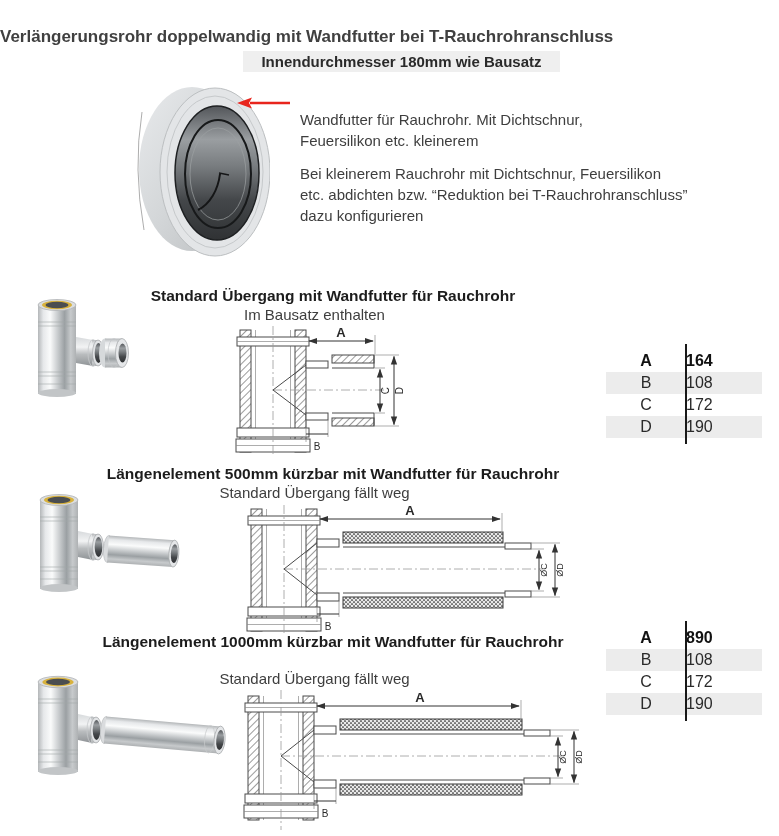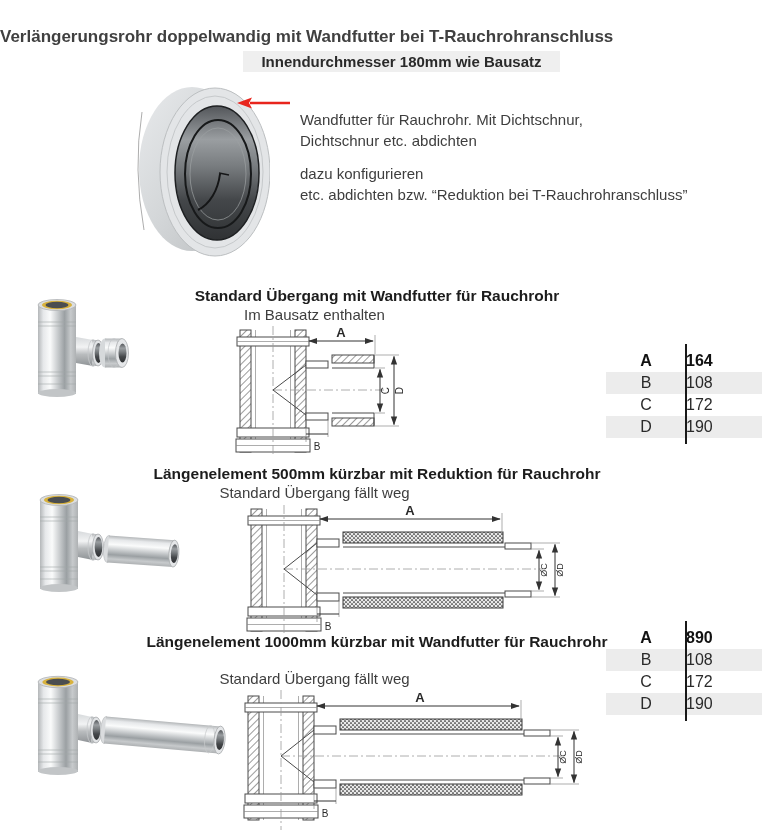--- a/index.html
+++ b/index.html
@@ -118,7 +118,7 @@
   <div class="abs intro-text">
     <p class="para">
       <span>Wandfutter für Rauchrohr. Mit Dichtschnur,</span>
-      <span>Dichtschnur etc. abdichten</span>
+      <span>Feuersilikon etc. kleinerem</span>
     </p>
     <p class="para">
       <span>dazu konfigurieren</span>

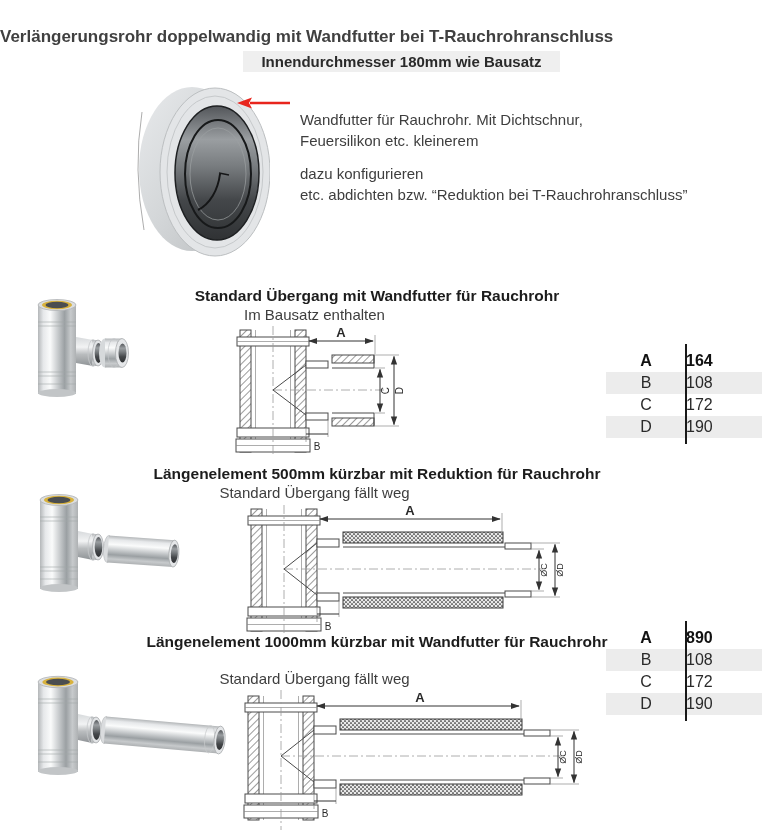--- a/index.html
+++ b/index.html
@@ -121,6 +121,7 @@
       <span>Feuersilikon etc. kleinerem</span>
     </p>
     <p class="para">
+      <span>Bei kleinerem Rauchrohr mit Dichtschnur, Feuersilikon</span>
       <span>dazu konfigurieren</span>
       <span>etc. abdichten bzw. “Reduktion bei T-Rauchrohranschluss”</span>
     </p>

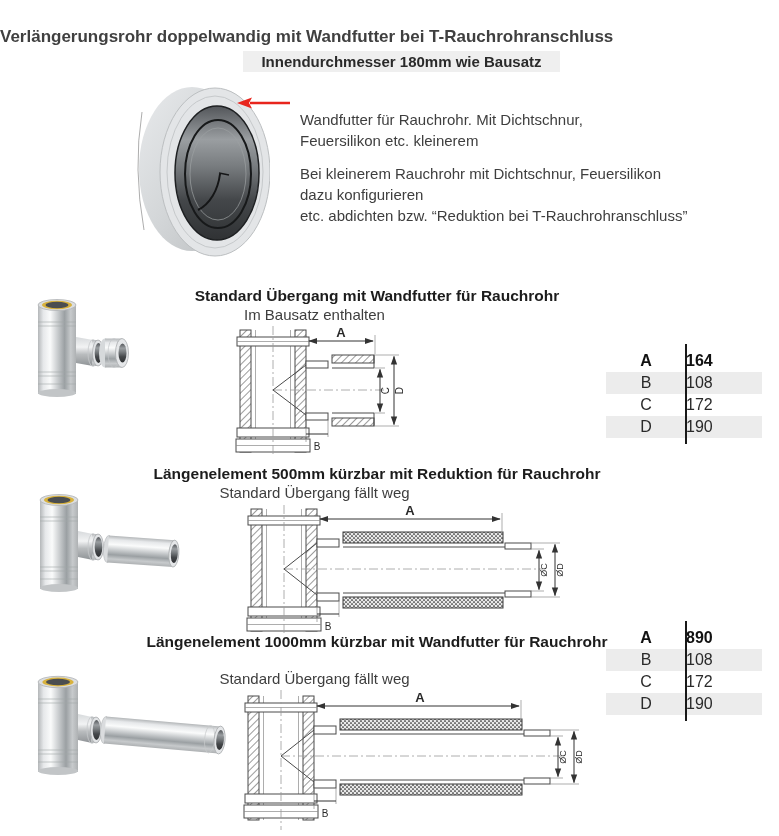--- a/index.html
+++ b/index.html
@@ -122,8 +122,8 @@
     </p>
     <p class="para">
       <span>Bei kleinerem Rauchrohr mit Dichtschnur, Feuersilikon</span>
+      <span>etc. abdichten bzw. “Reduktion bei T-Rauchrohranschluss”</span>
       <span>dazu konfigurieren</span>
-      <span>etc. abdichten bzw. “Reduktion bei T-Rauchrohranschluss”</span>
     </p>
   </div>
 

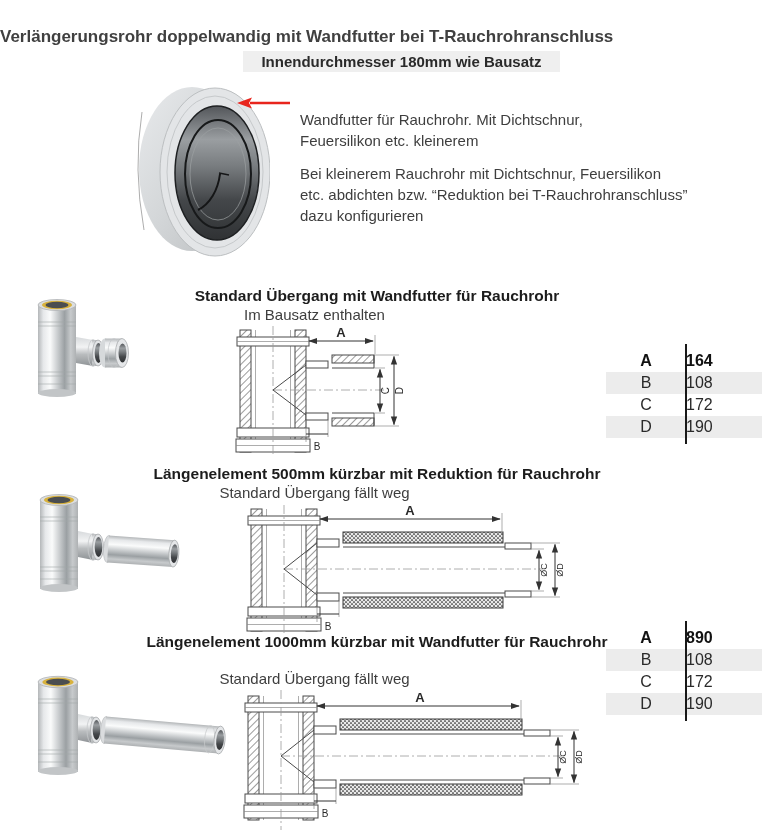--- a/index.html
+++ b/index.html
@@ -12,7 +12,7 @@
   .intro-text{top:89px;left:300px;width:474px;font-size:15px;line-height:21px;color:#3e3e3e;margin-top:20px;}
   .para{margin:0 0 12px 0;}
   .para span{display:block;}
-  .sec-head{left:0;width:666px;text-align:center;font-size:15.5px;font-weight:bold;color:#1c1c1c;margin-left:44px;}
+  .sec-head{left:0;width:666px;text-align:center;font-size:15.5px;font-weight:bold;color:#1c1c1c;}
   .sec-sub{left:0;width:629px;text-align:center;font-size:15px;color:#3e3e3e;}
   
   .dim-table{width:156px;position:relative;font-size:16px;color:#2a2a2a;}

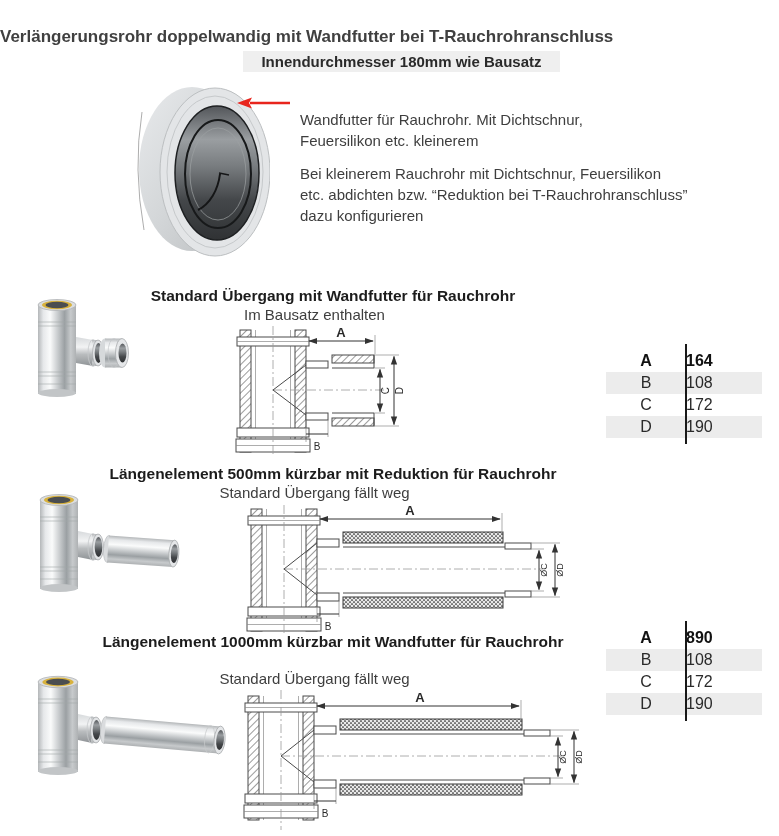--- a/index.html
+++ b/index.html
@@ -215,7 +215,7 @@
     </div>
   </div>
 
-  <div class="abs sec-head" style="top:465px">Längenelement 500mm kürzbar mit Reduktion für Rauchrohr</div>
+  <div class="abs sec-head" style="top:465px">Längenelement 500mm kürzbar mit Wandfutter für Rauchrohr</div>
   <div class="abs sec-sub" style="top:484px">Standard Übergang fällt weg</div>
 
   <svg class="abs" style="left:32px;top:490px" width="155" height="108" viewBox="0 0 155 108">

